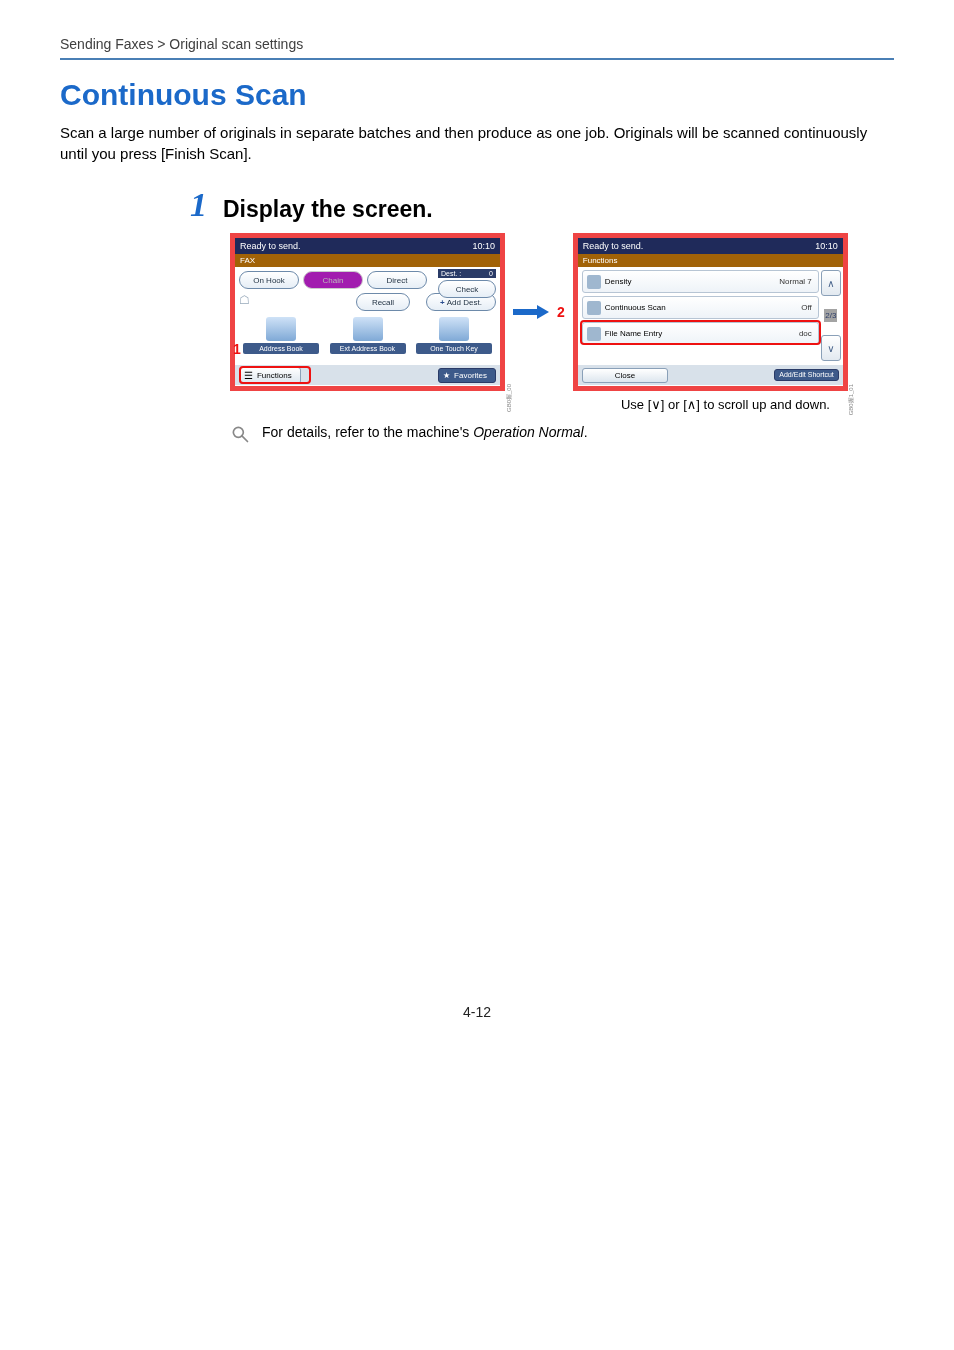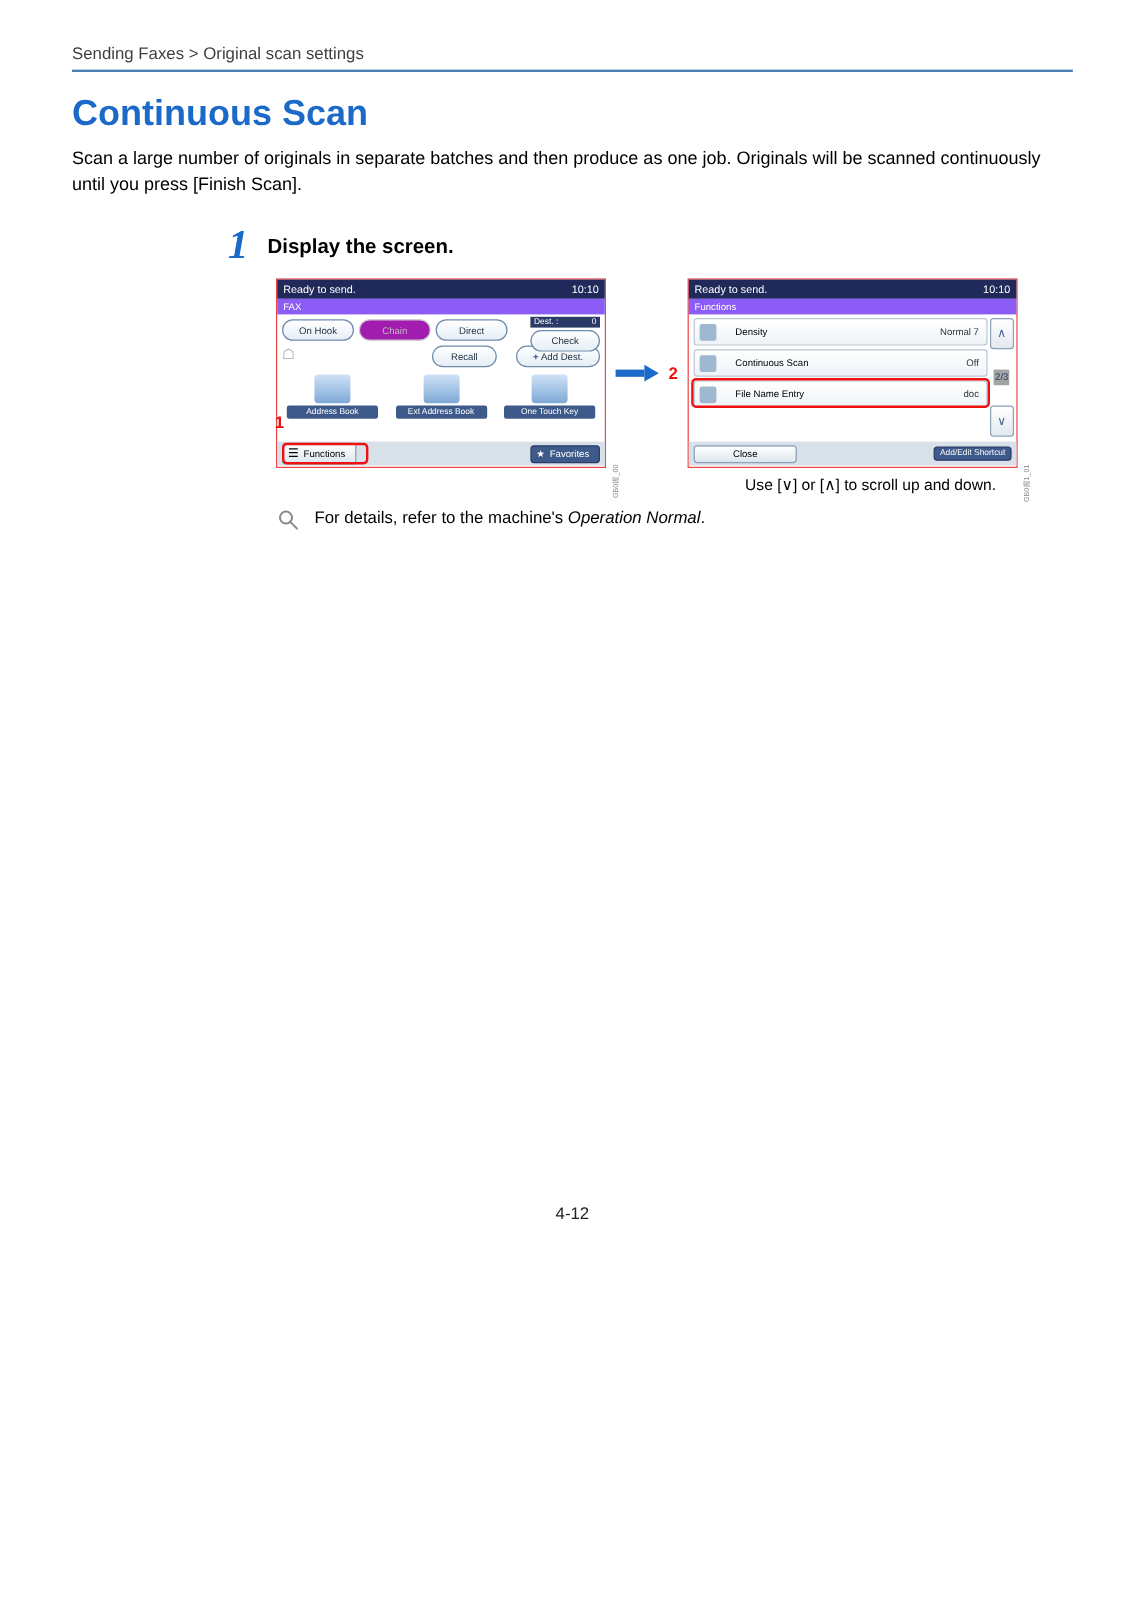--- a/index.html
+++ b/index.html
@@ -50,7 +50,7 @@
     line-height: 1;
   }
   .step-title {
-    font-size: 17px;
+    font-size: 23px;
     font-weight: bold;
     padding-top: 8px;
     text-align: right;

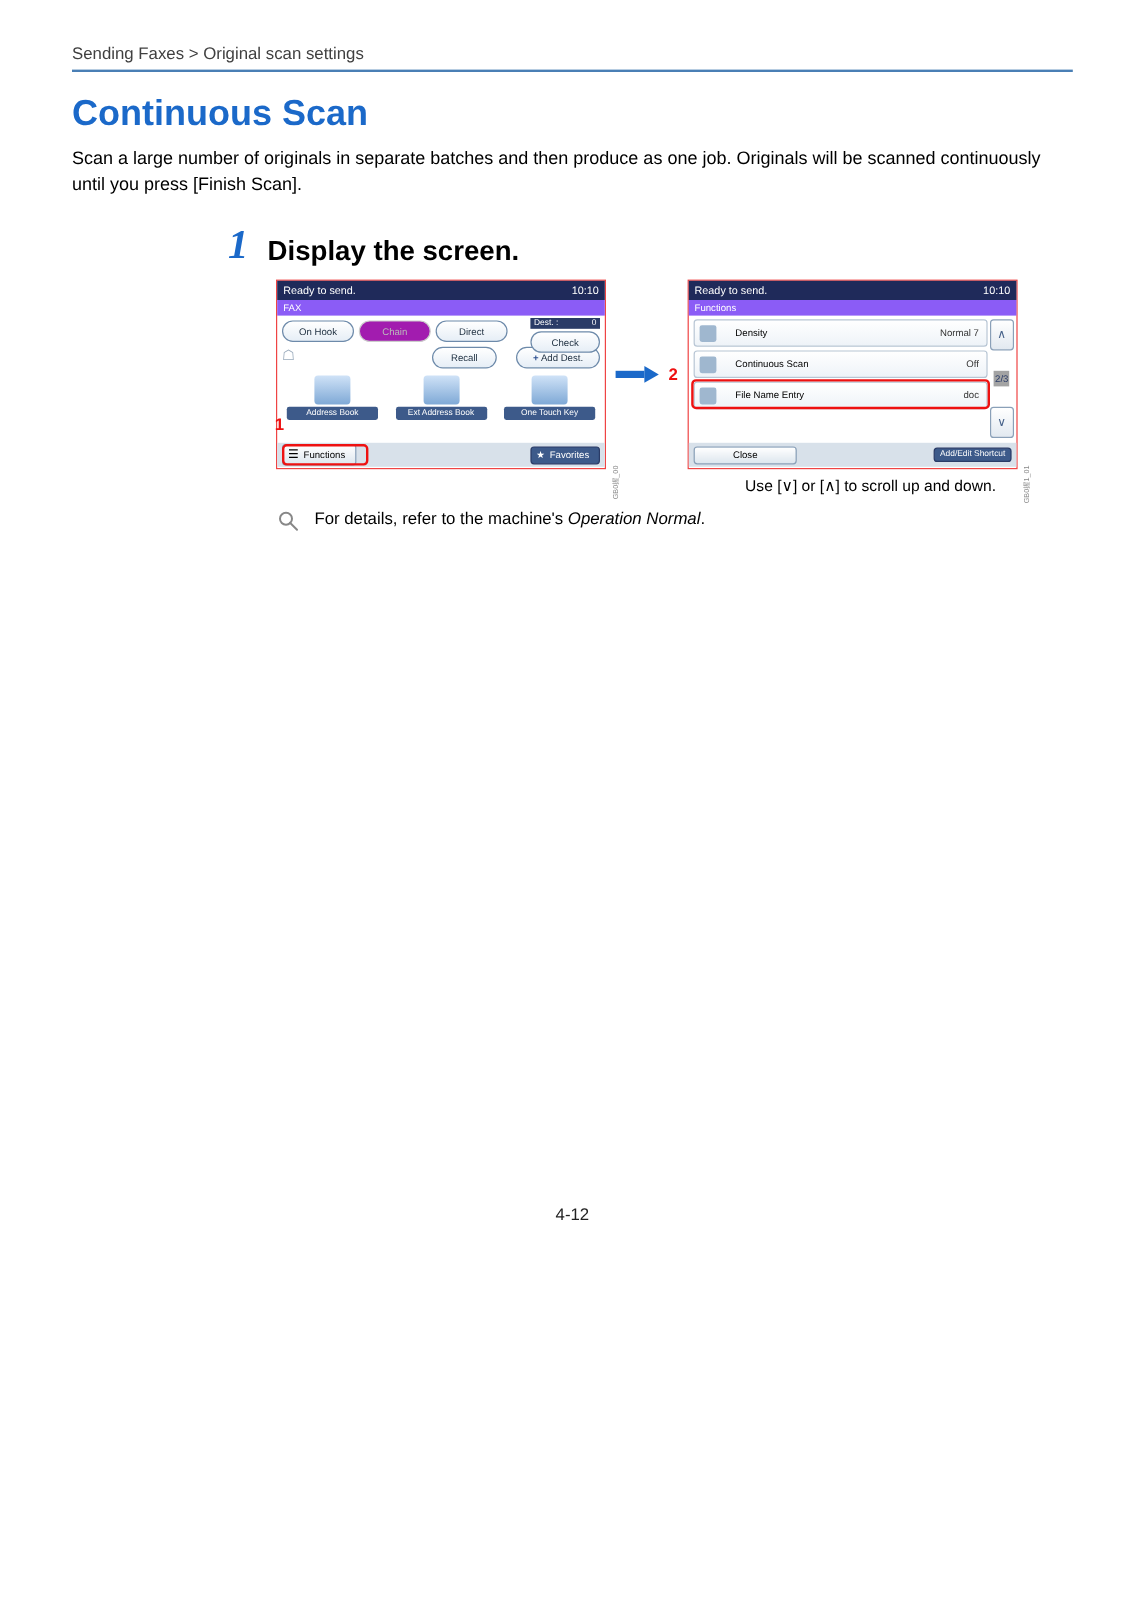--- a/index.html
+++ b/index.html
@@ -65,7 +65,7 @@
   .panel {
     width: 275px;
     height: 158px;
-    border: 1px solid #ef4444;
+    border: 5px solid #ef4444;
     position: relative;
     font-size: 9px;
     box-sizing: border-box;

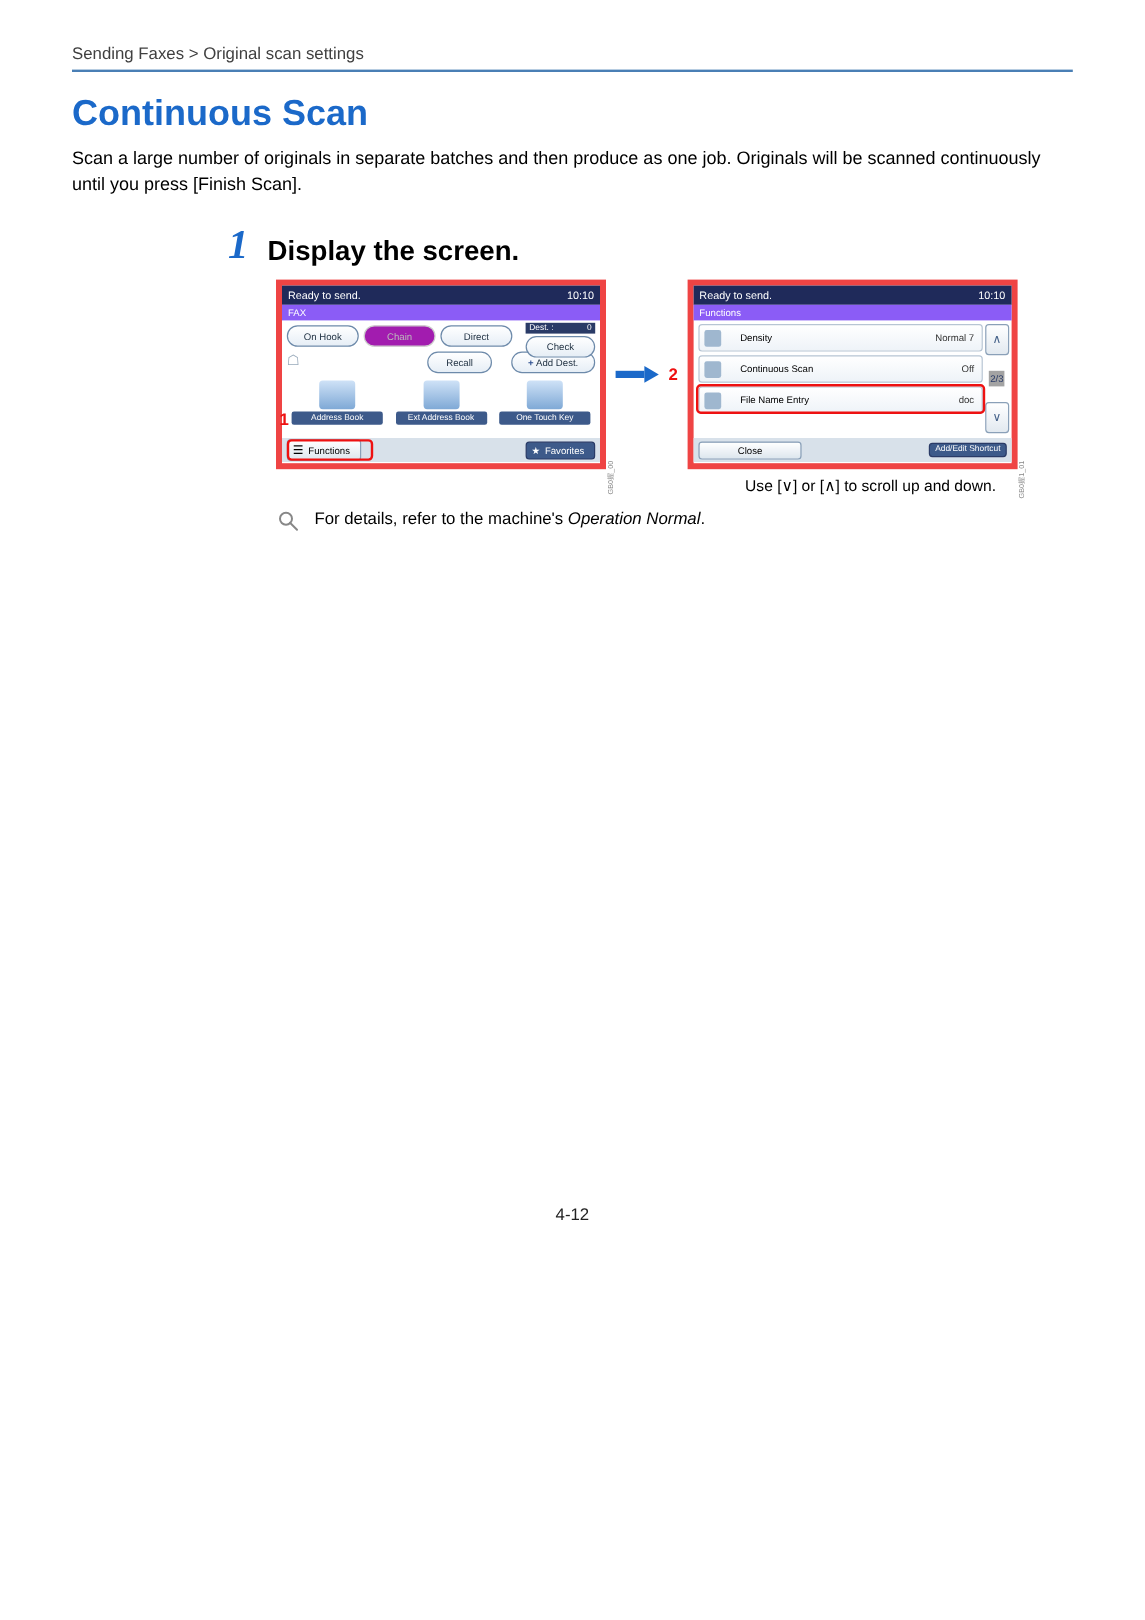--- a/index.html
+++ b/index.html
@@ -79,7 +79,7 @@
     justify-content: space-between;
   }
   .panel-sub {
-    background: #8b5cf6;
+    background: #a16207;
     color: #fff;
     padding: 2px 5px;
     font-size: 8px;

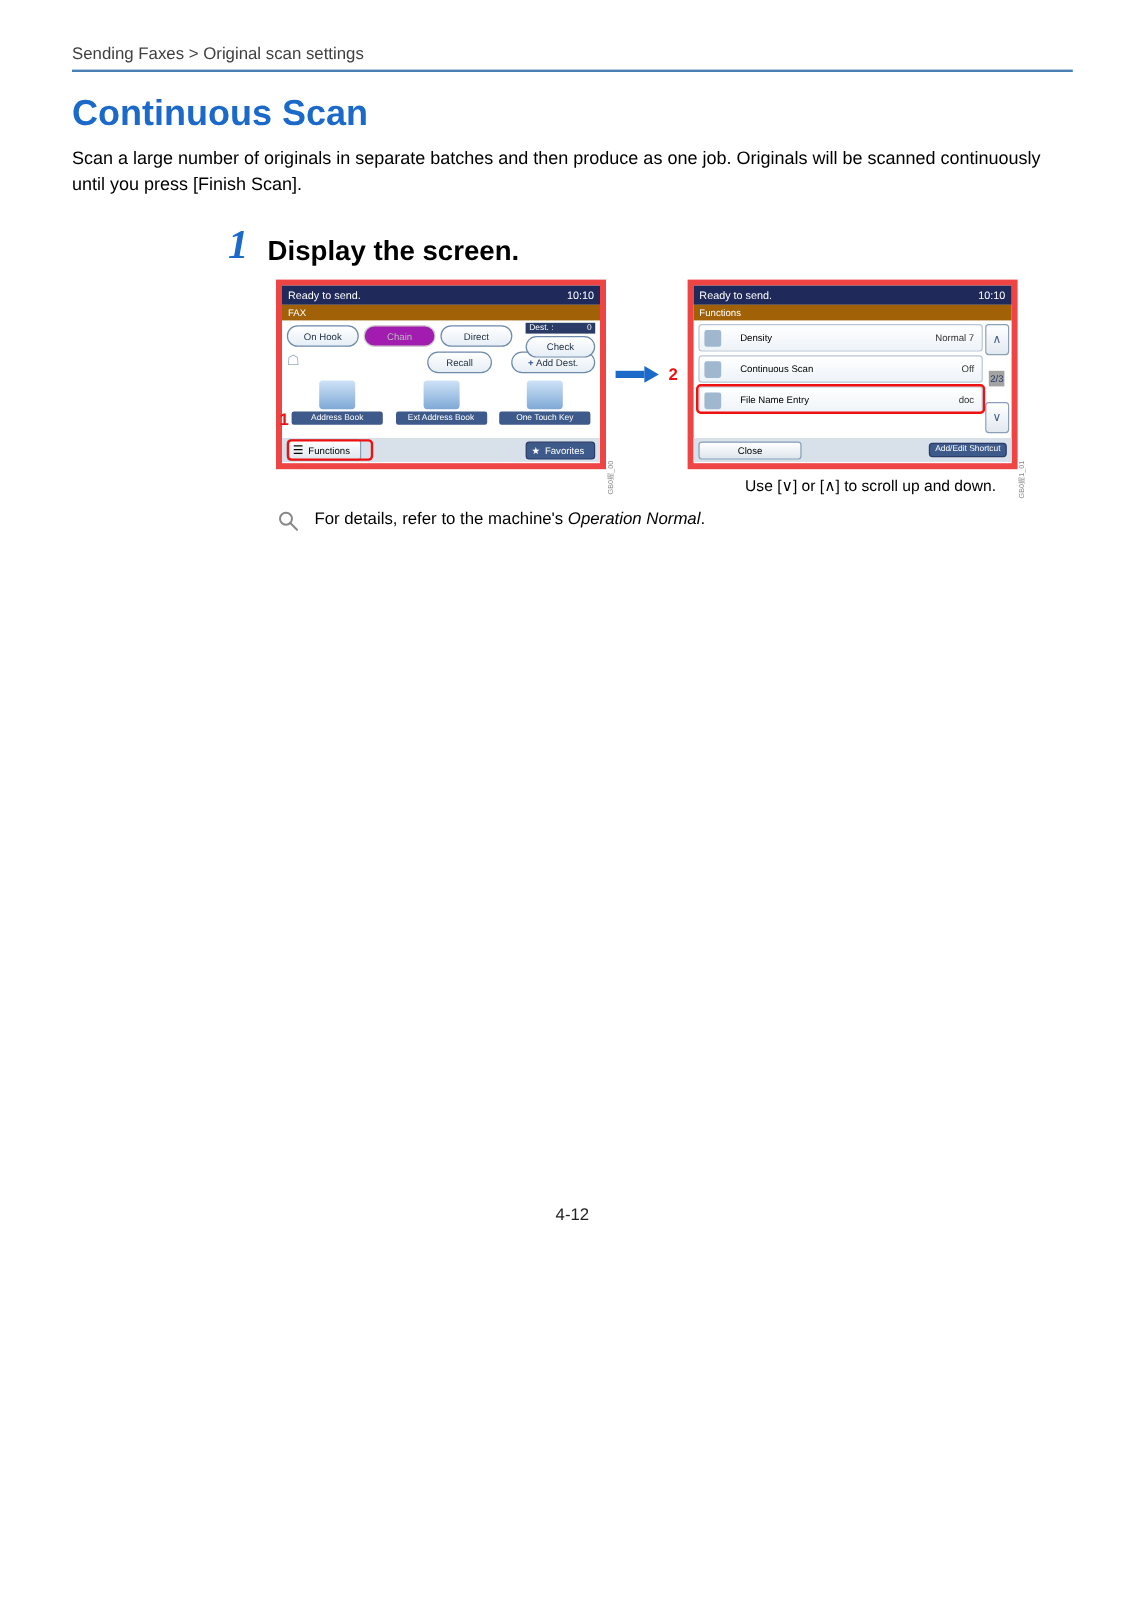--- a/index.html
+++ b/index.html
@@ -250,7 +250,7 @@
   .fn-row .left {
     display: flex;
     align-items: center;
-    gap: 16px;
+    gap: 4px;
   }
   .fn-row .ic {
     width: 14px; height: 14px;

